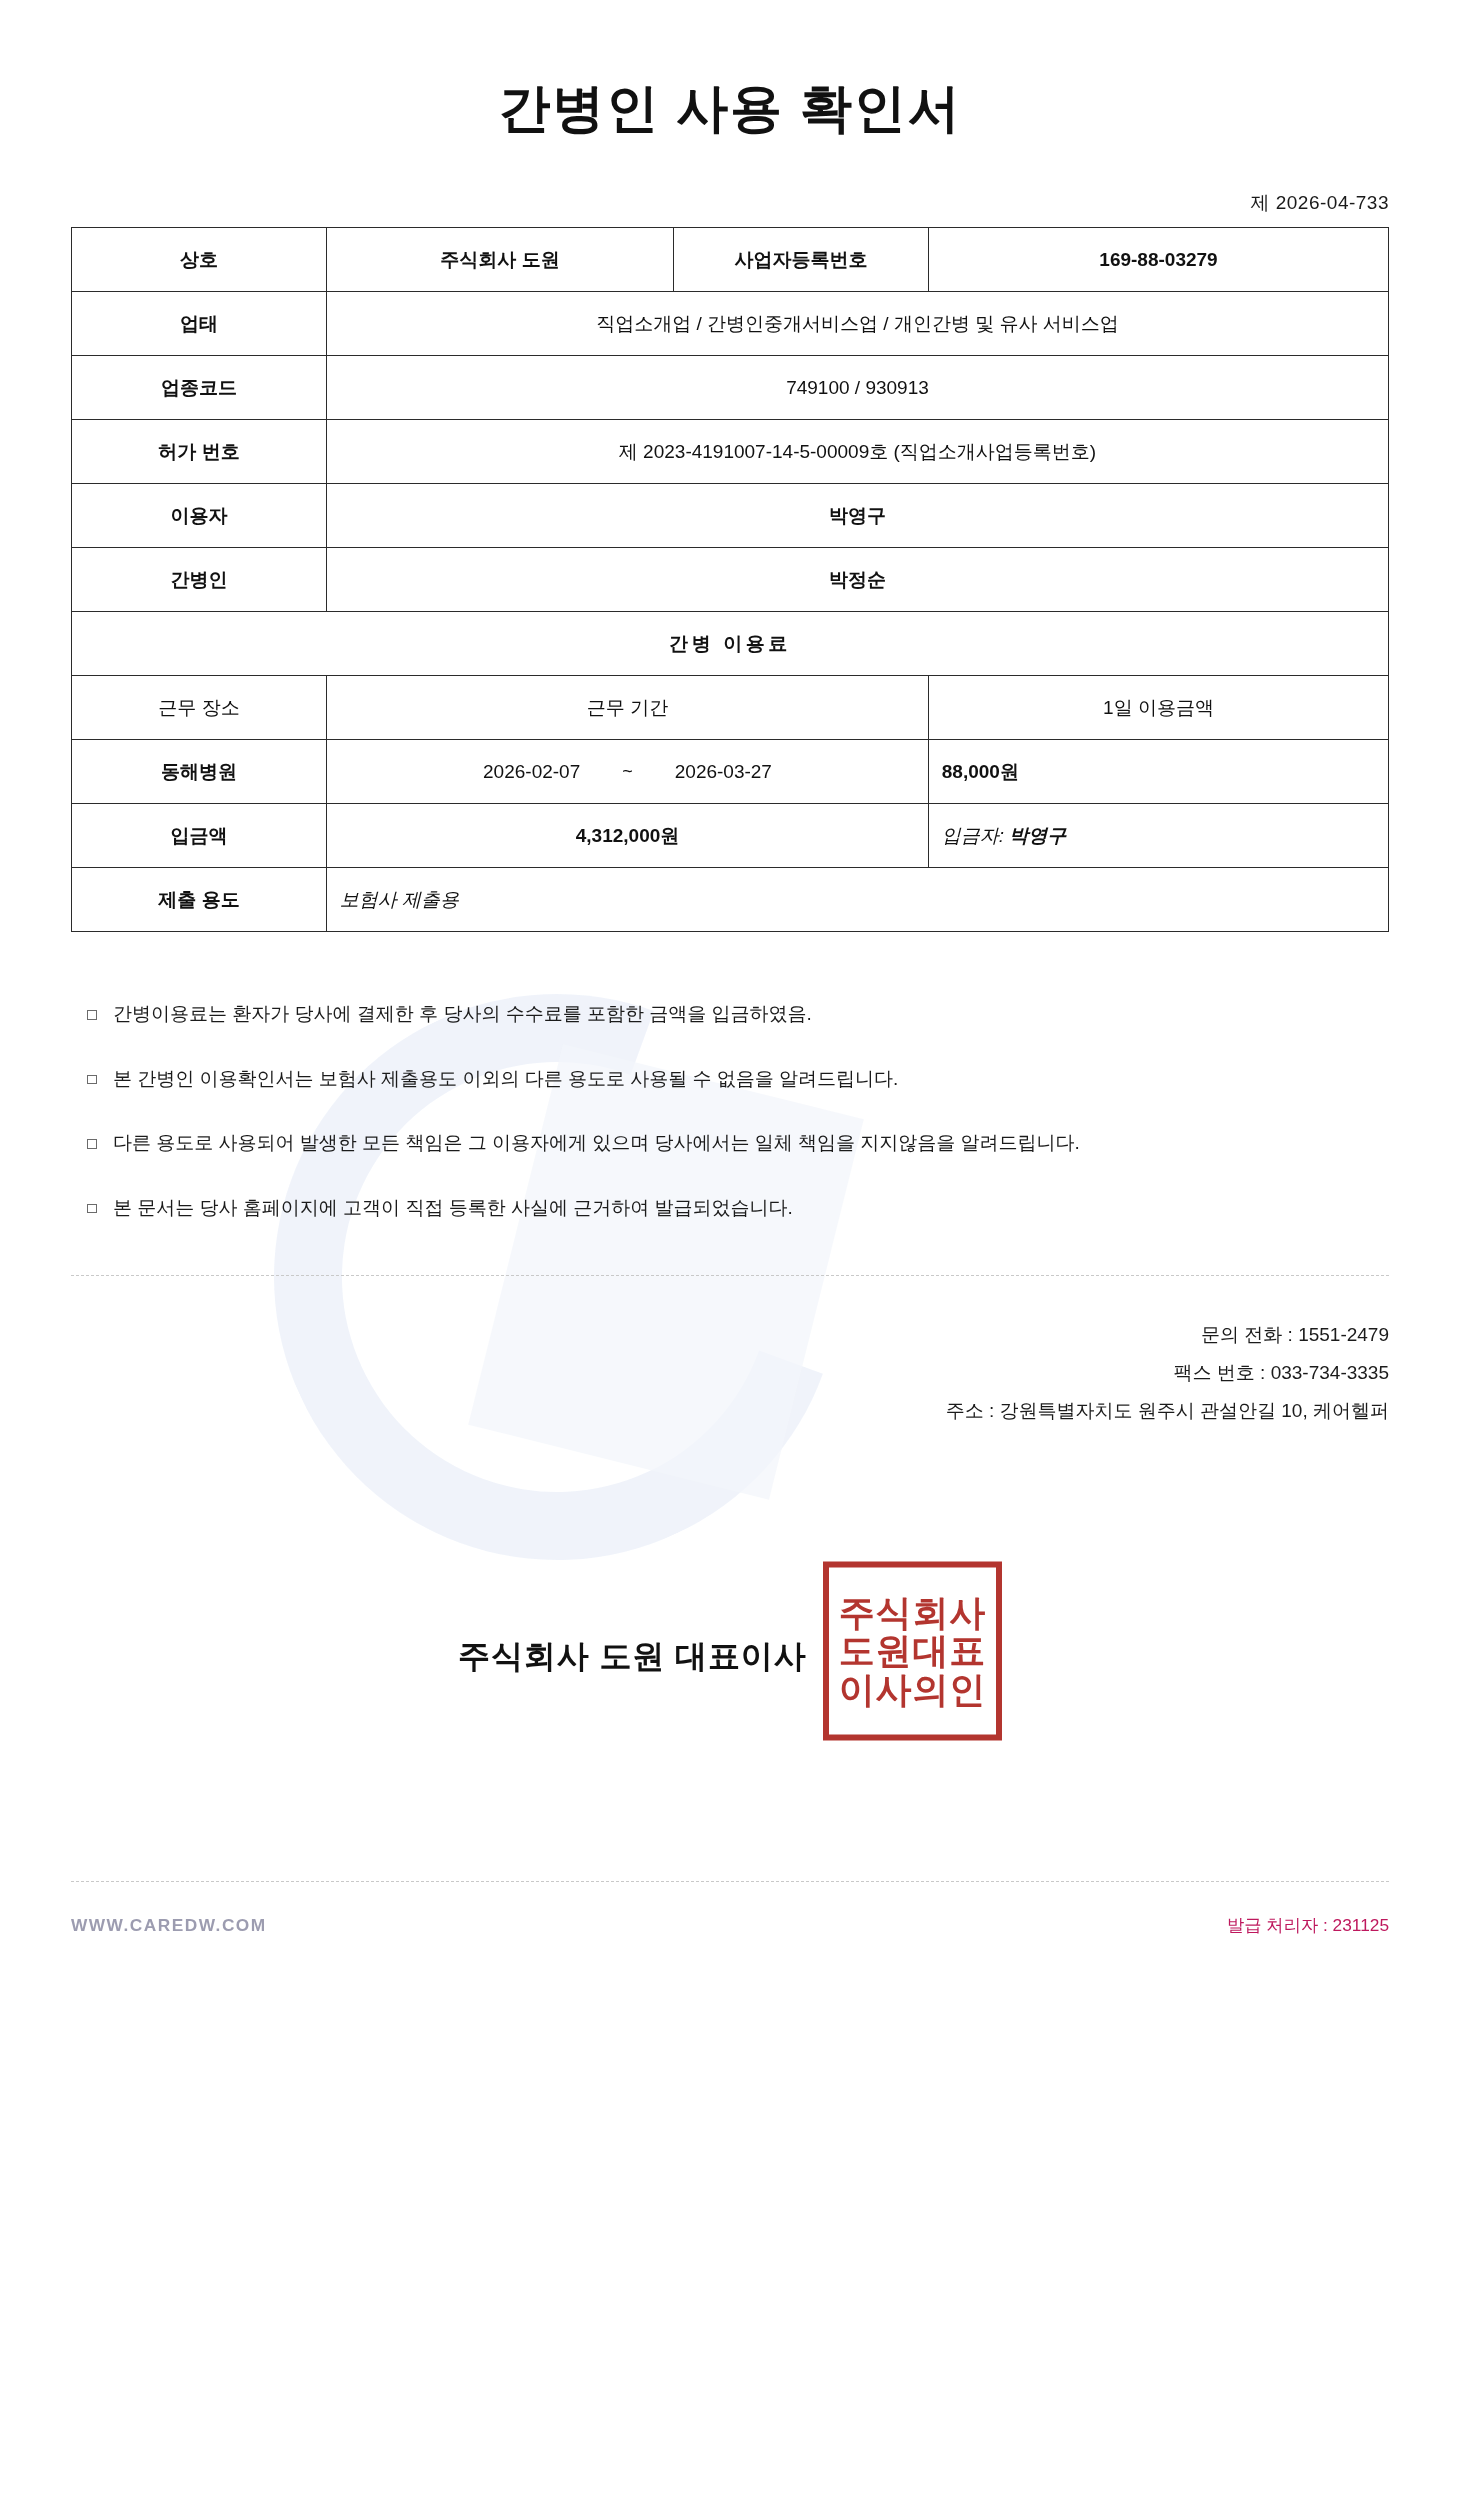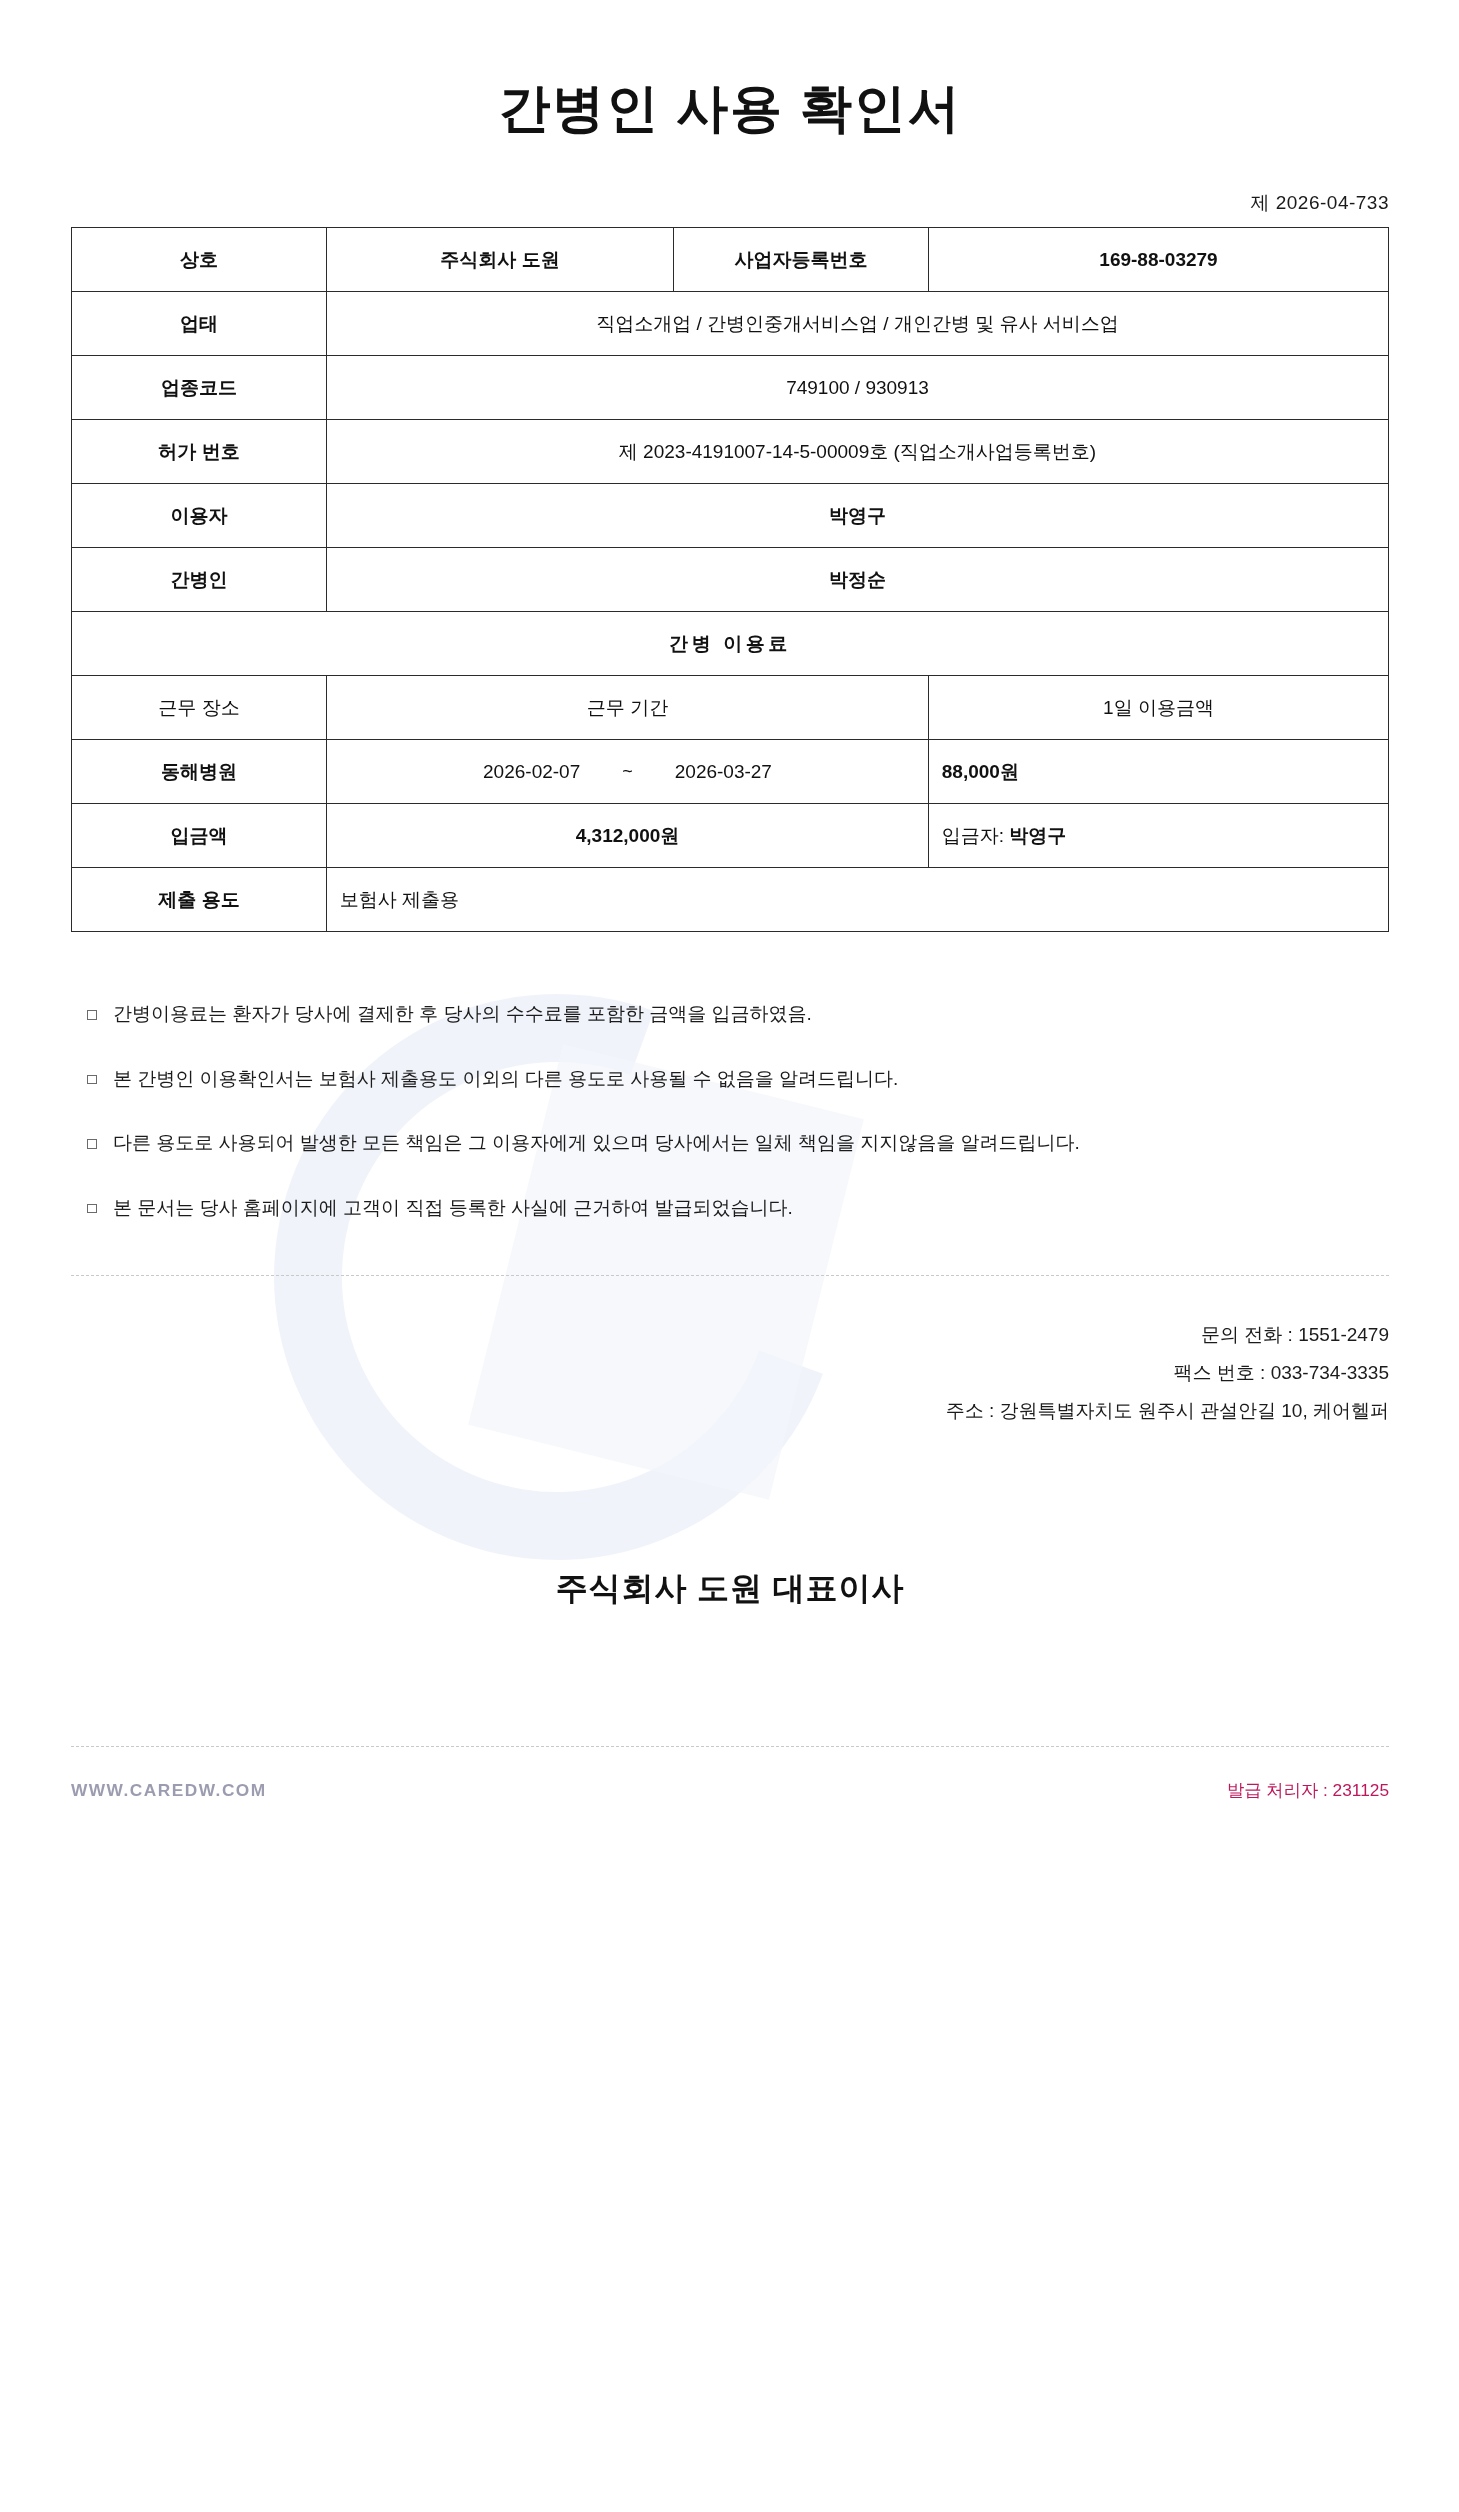--- a/index.html
+++ b/index.html
@@ -84,7 +84,7 @@
     width: 328px;
   }
   .val-c { text-align: center; }
-  .val-l { text-align: left; padding-left: 18px; }
+  .val-l { text-align: left; padding-left: 18px; font-style: italic; }
   .val-r { text-align: left; padding-right: 25.5px; font-weight: bold; }
   .sub-lbl {
     text-align: center;

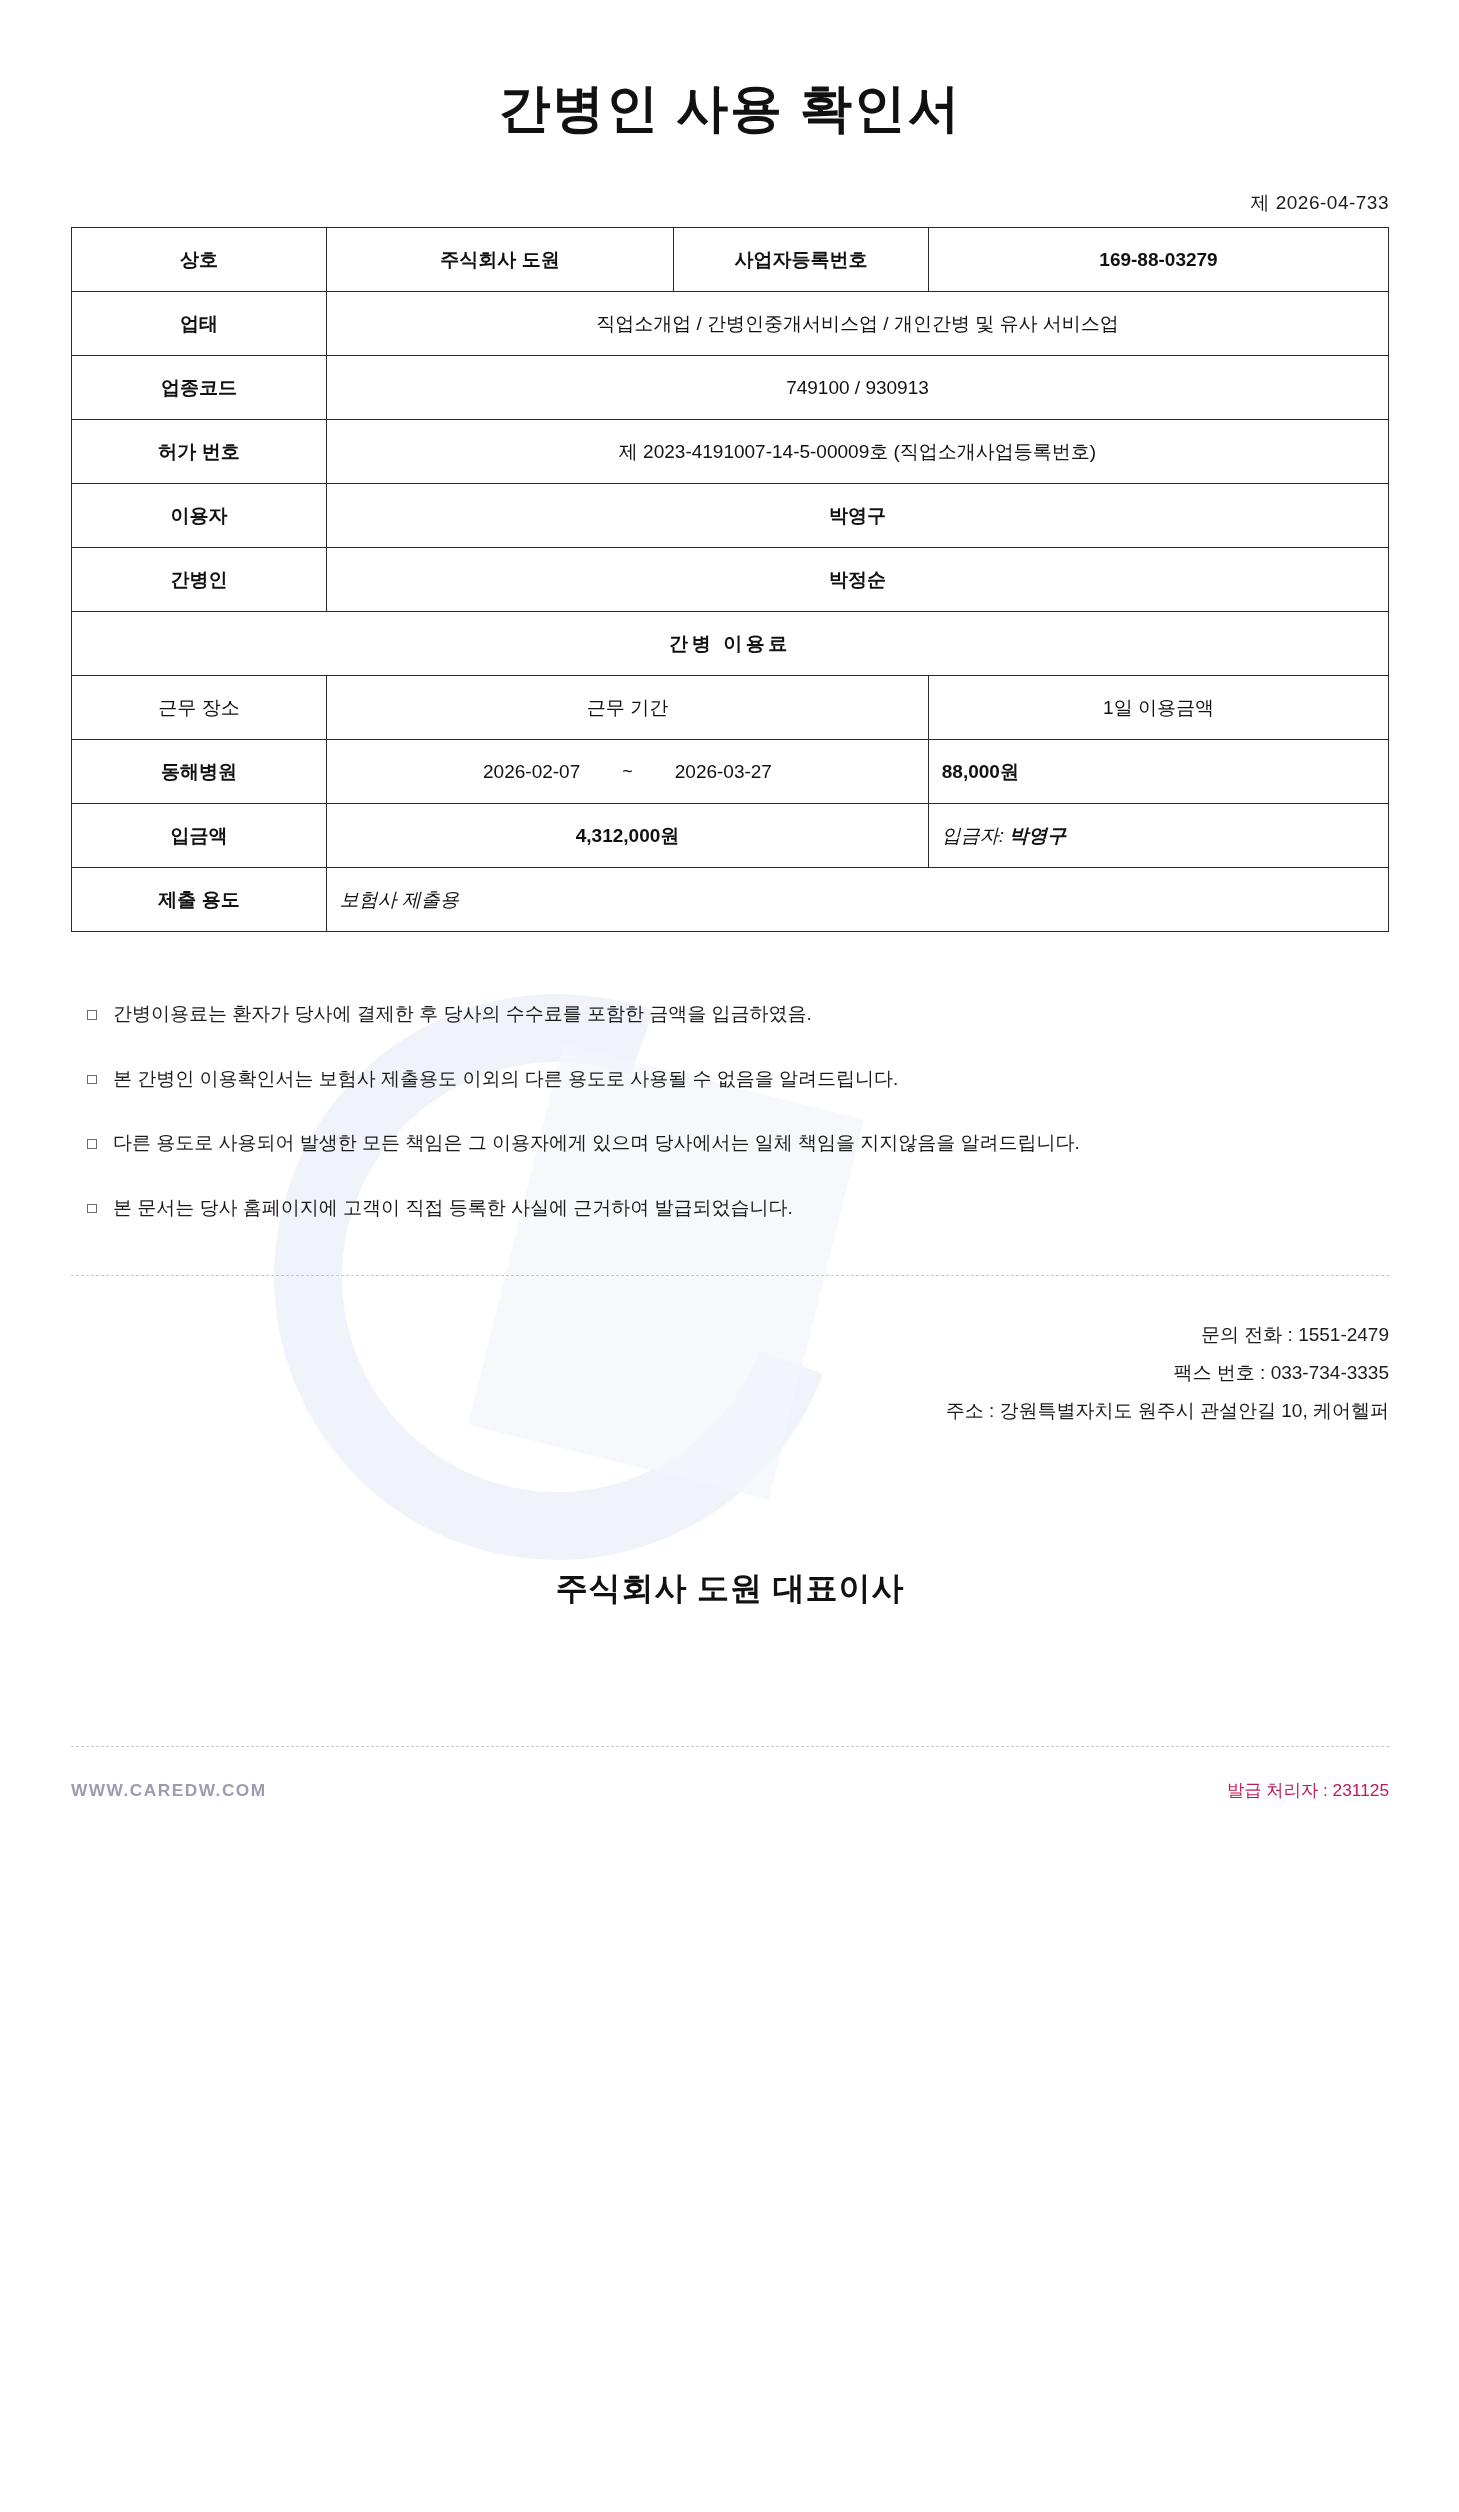--- a/index.html
+++ b/index.html
@@ -296,6 +296,11 @@
 
     <div class="sign-area">
       <div class="sign-name">주식회사 도원 대표이사</div>
+      <div class="stamp">
+        <span>주식회사</span>
+        <span>도원대표</span>
+        <span>이사의인</span>
+      </div>
     </div>
 
     <hr class="divider2">

